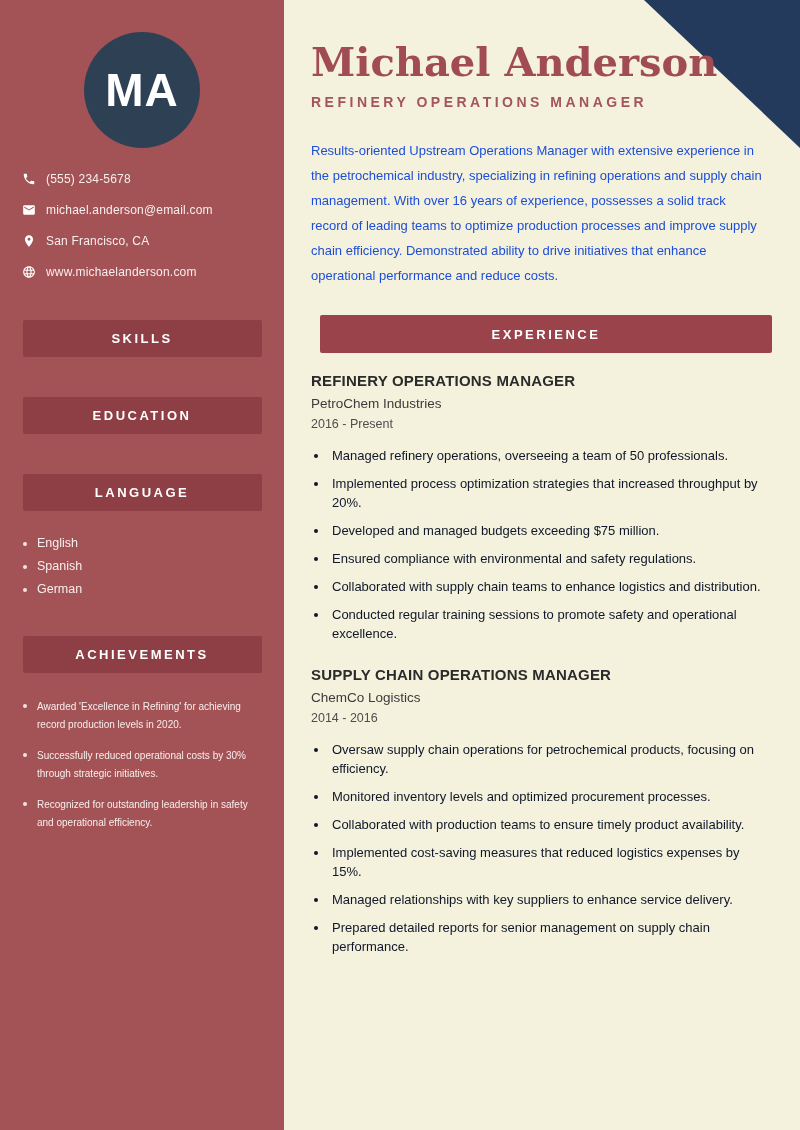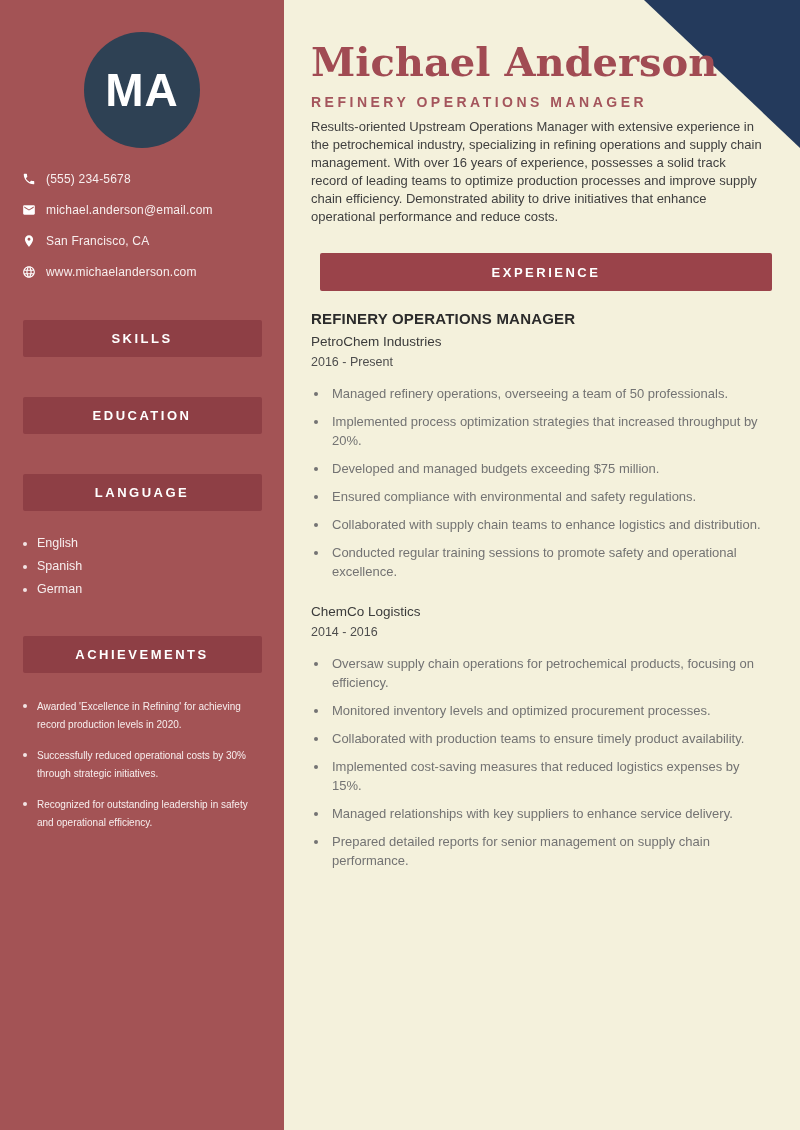--- a/index.html
+++ b/index.html
@@ -71,7 +71,7 @@
     color:#a4555c;
   }
   .summary {
-    margin-top:8px; width:452px; font-size:13px; line-height:18px; color:#404040;
+    margin-top:28px; width:452px; font-size:13px; line-height:25px; color:#1d4ed8;
   }
   .exp-bar {
     margin-top:27px; width:452px; height:38px; background:#9a434a; border-radius:2px;

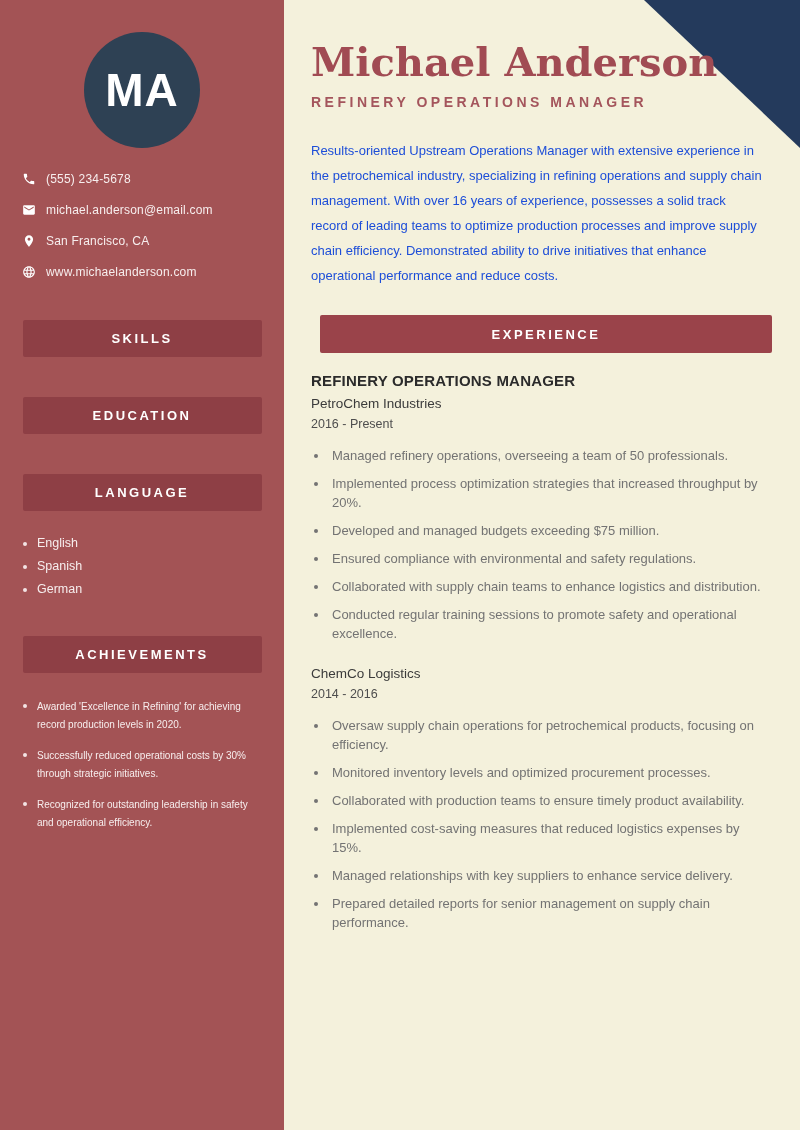--- a/index.html
+++ b/index.html
@@ -83,7 +83,7 @@
   .job-title { font-size:15px; font-weight:bold; color:#2b2b2b; letter-spacing:0.2px; }
   .job-company { margin-top:7px; font-size:13.5px; color:#3b3b3b; }
   .job-dates { margin-top:6px; font-size:12.5px; color:#4e4e4e; }
-  .bullets { margin:15px 0 0; padding-left:18px; width:452px; font-size:13px; color:#737373; }
+  .bullets { margin:15px 0 0; padding-left:18px; width:452px; font-size:13px; color:#0f172a; }
   .bullets li { margin-bottom:9px; line-height:19px; padding-left:3px; }
 </style>
 </head>

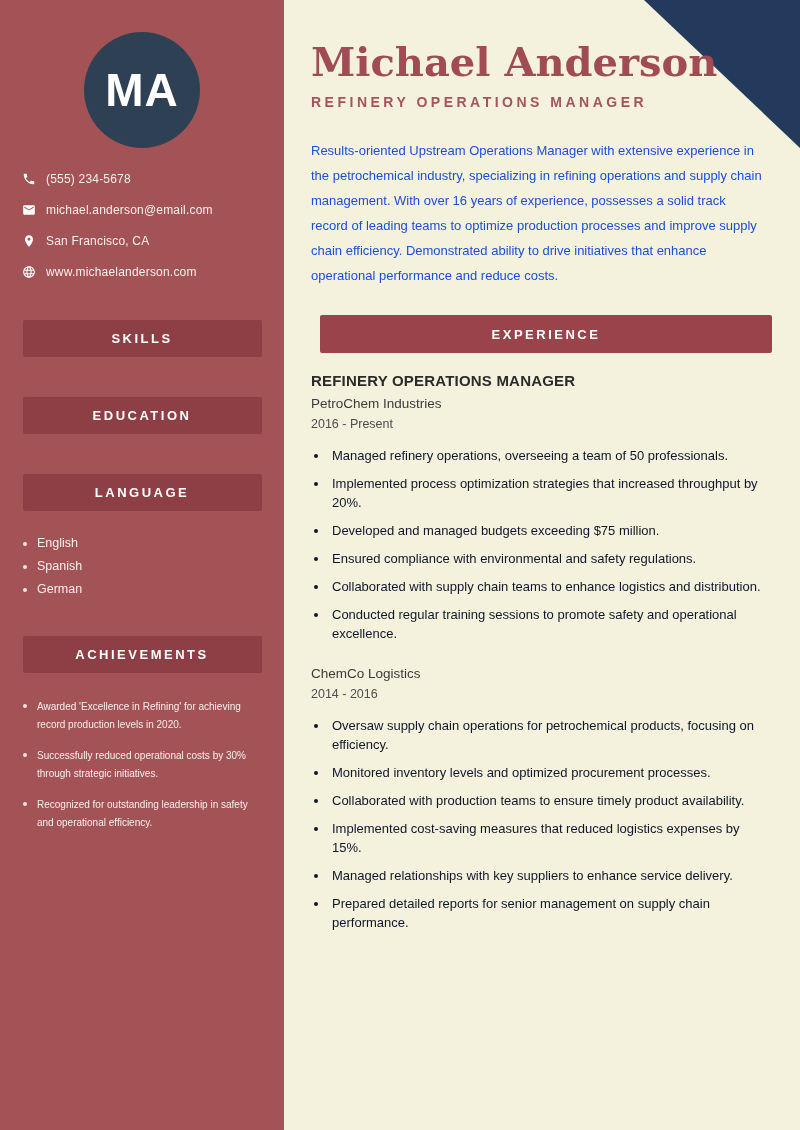--- a/index.html
+++ b/index.html
@@ -187,6 +187,7 @@
     </section>
 
     <section class="job">
+      <div class="job-title">SUPPLY CHAIN OPERATIONS MANAGER</div>
       <div class="job-company">ChemCo Logistics</div>
       <div class="job-dates">2014 - 2016</div>
       <ul class="bullets">

